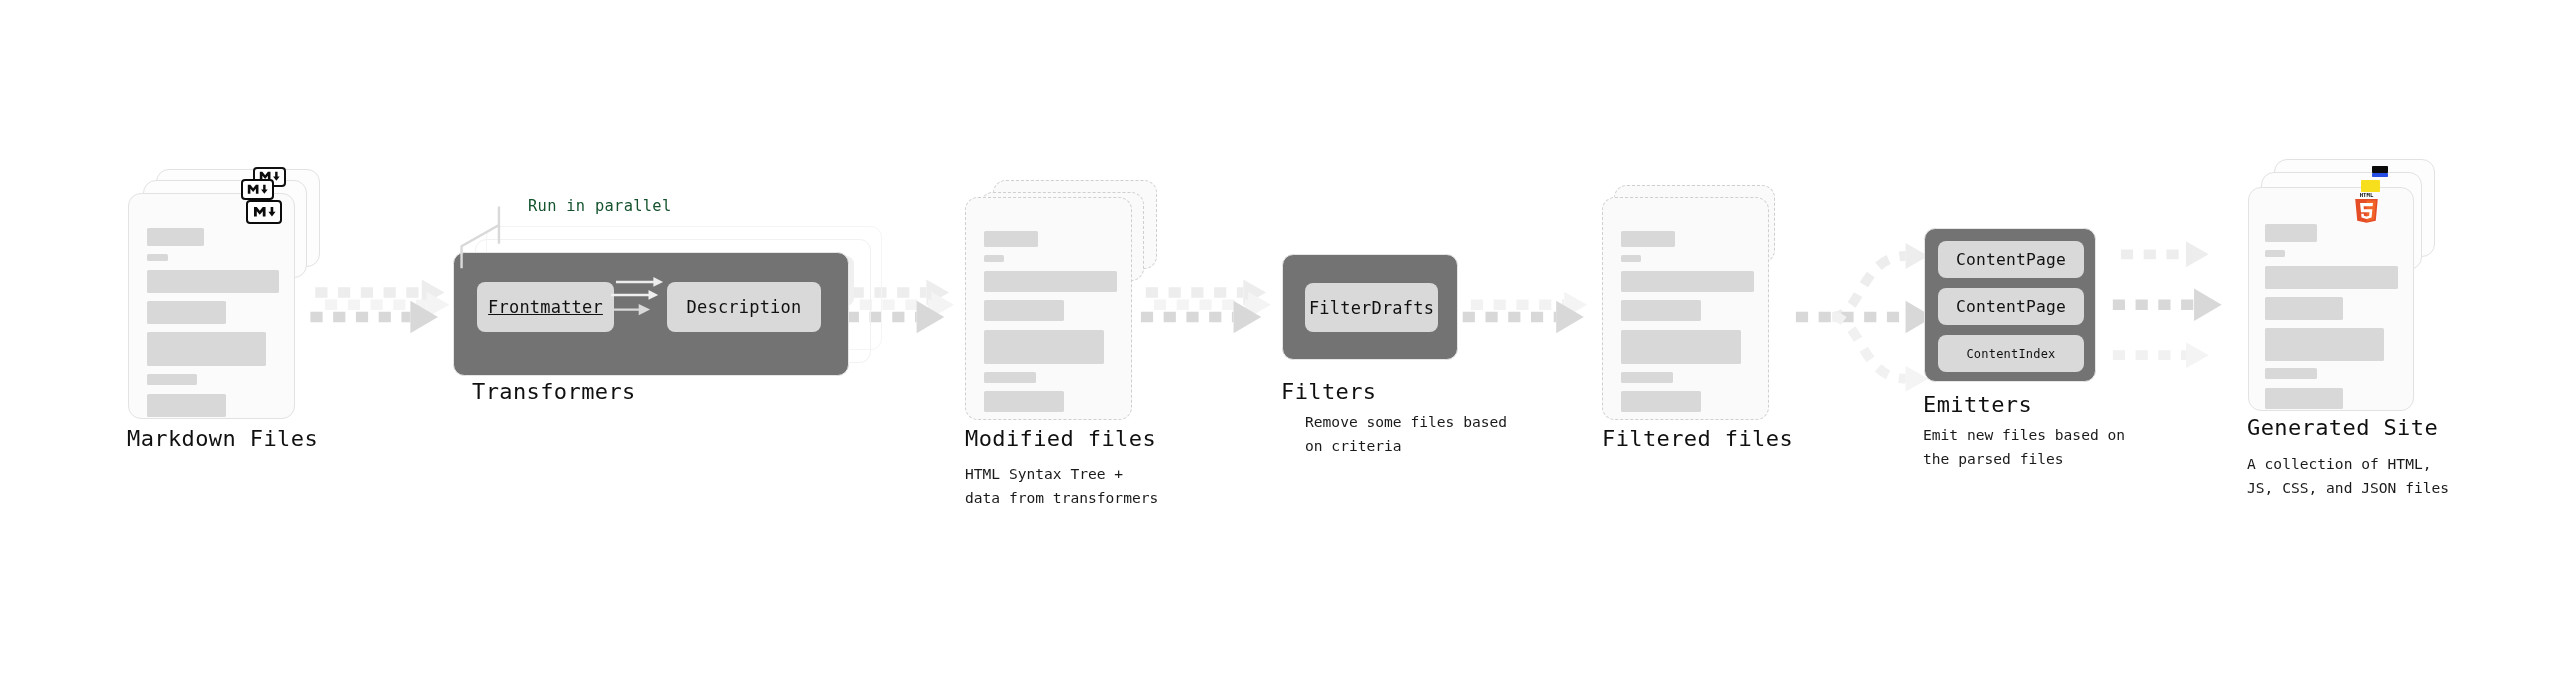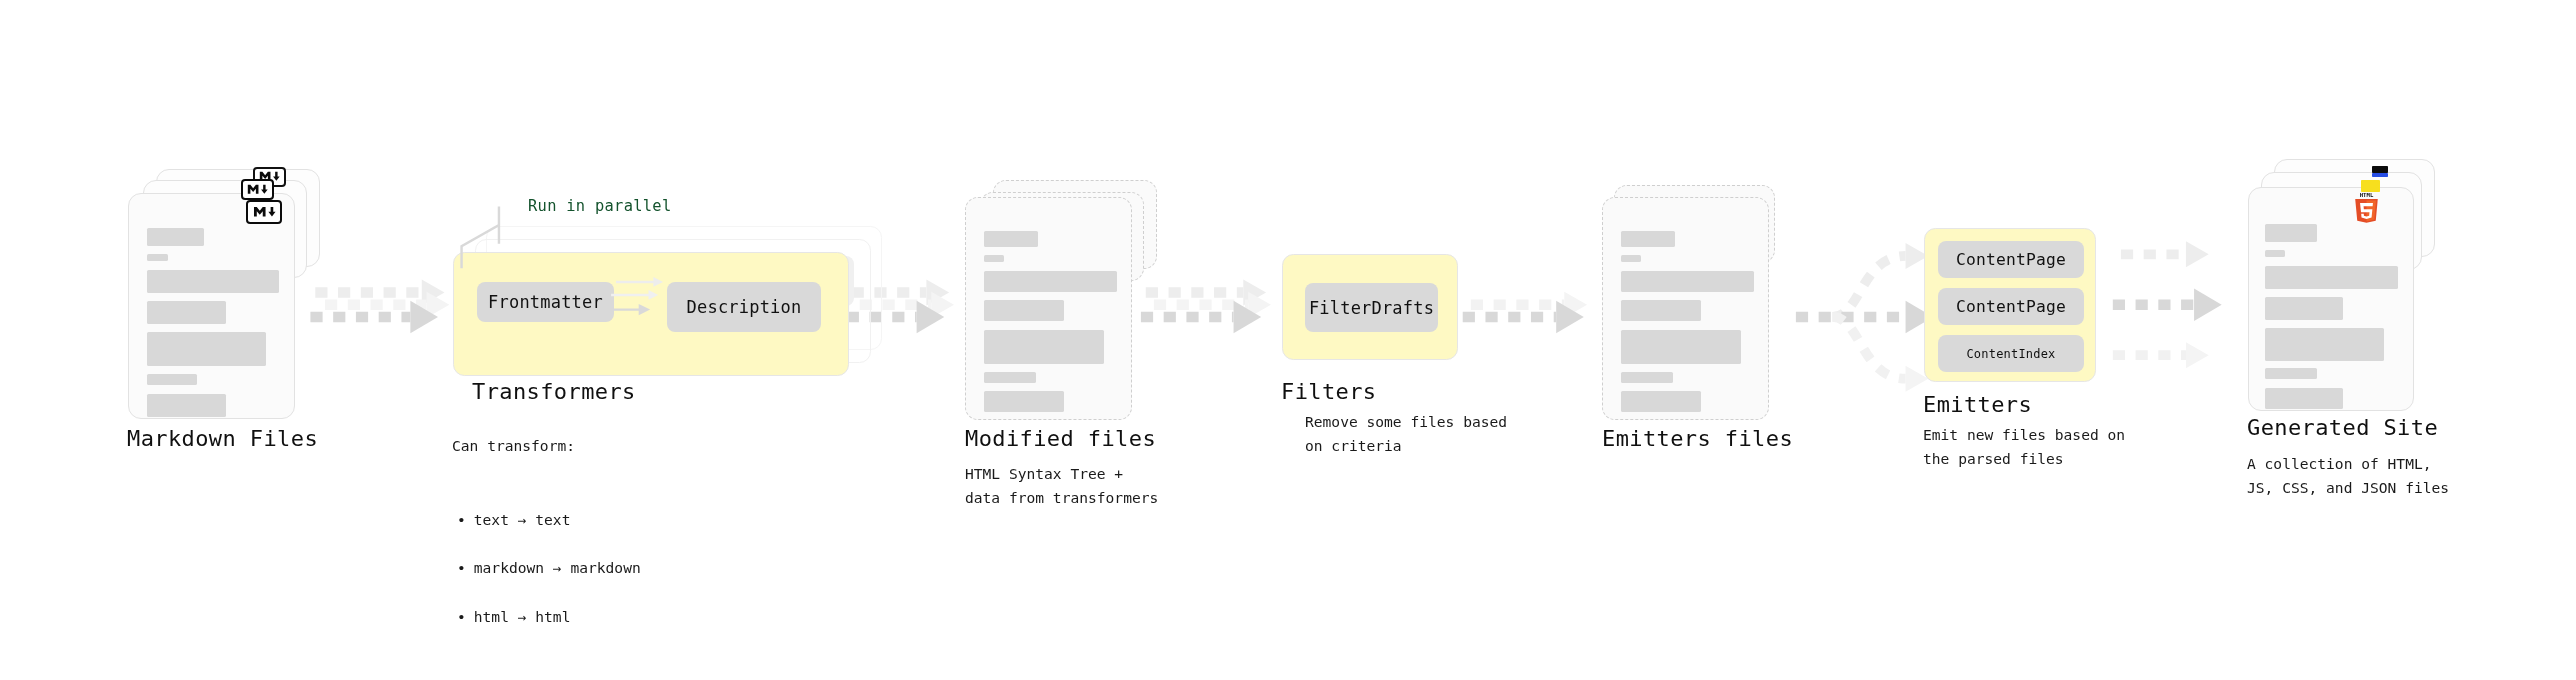--- a/index.html
+++ b/index.html
@@ -63,7 +63,7 @@
   .group{
     position:absolute;
     box-sizing:border-box;
-    background:#fef9c3;
+    background:#737373;
     border:1.6px solid #e6e6e6;
     border-radius:11.4px;
   }

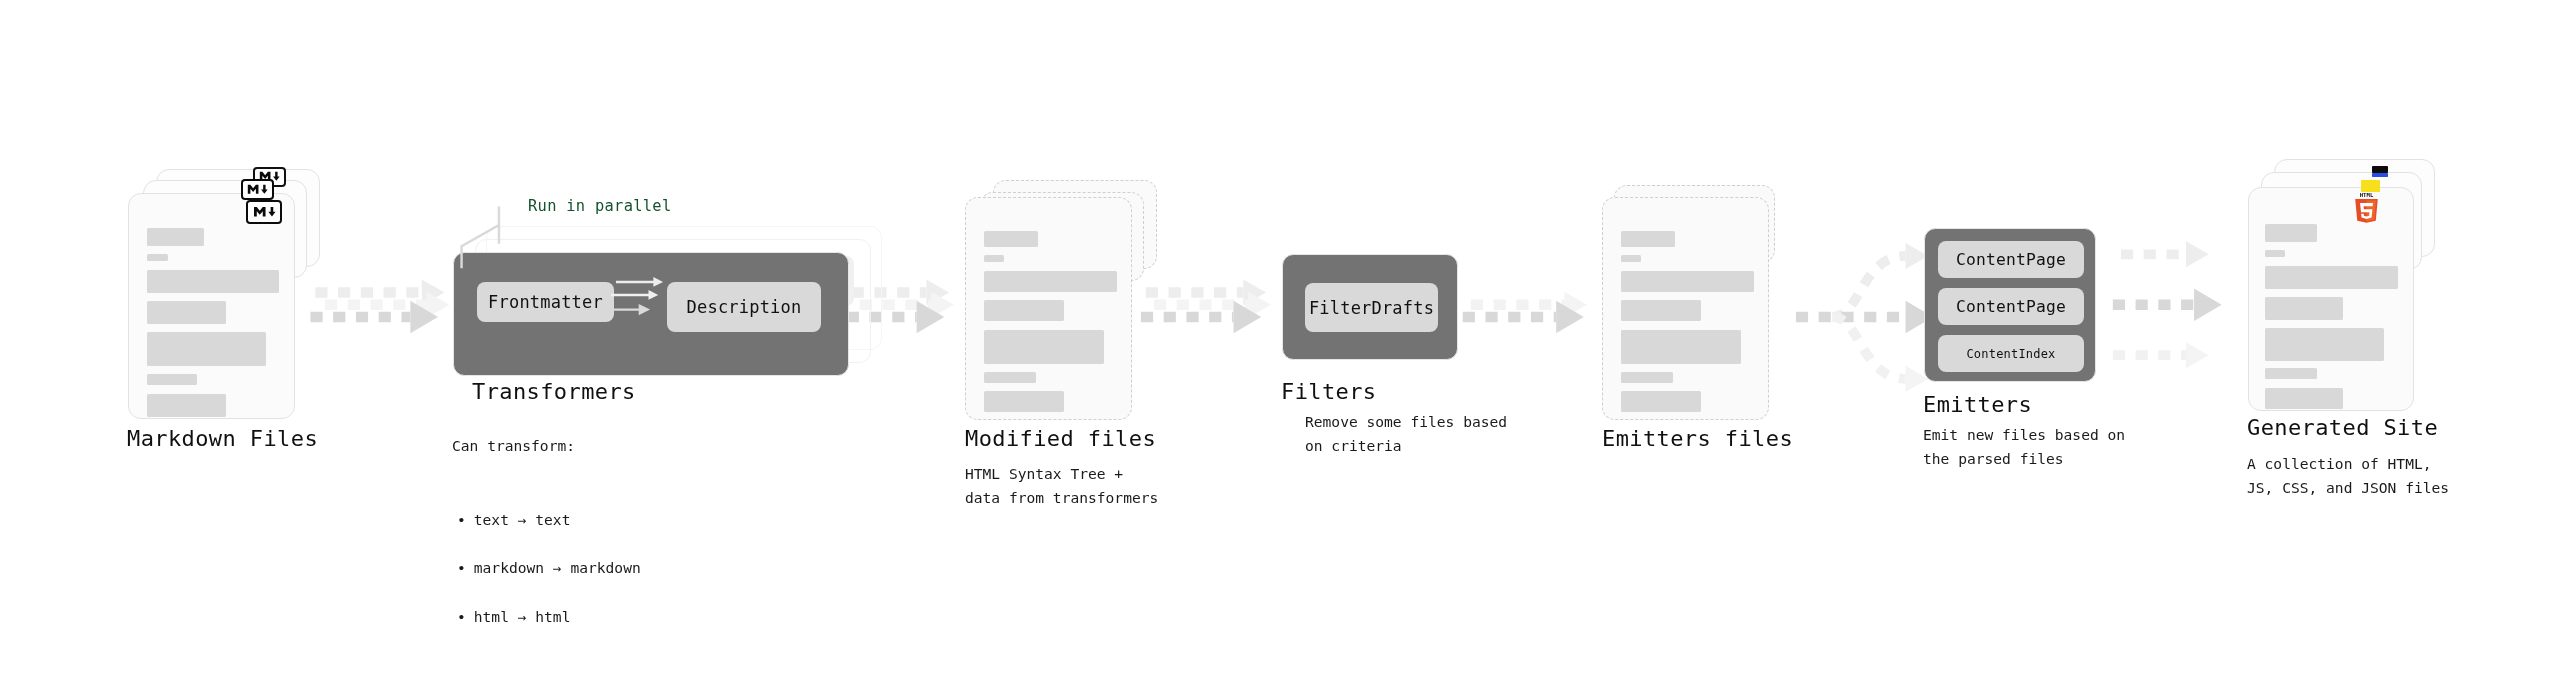--- a/index.html
+++ b/index.html
@@ -237,7 +237,7 @@
     </div>
 
     <div class="group" style="left:453px;top:252px;width:396px;height:124px;">
-      <div class="chip" style="left:23px;top:29px;width:137px;height:40px;">Frontmatter</div>
+      <div class="chip" style="left:23px;top:29px;width:137px;height:50px;text-decoration:underline;">Frontmatter</div>
       <div class="chip" style="left:213px;top:29px;width:154px;height:50px;">Description</div>
     </div>
 

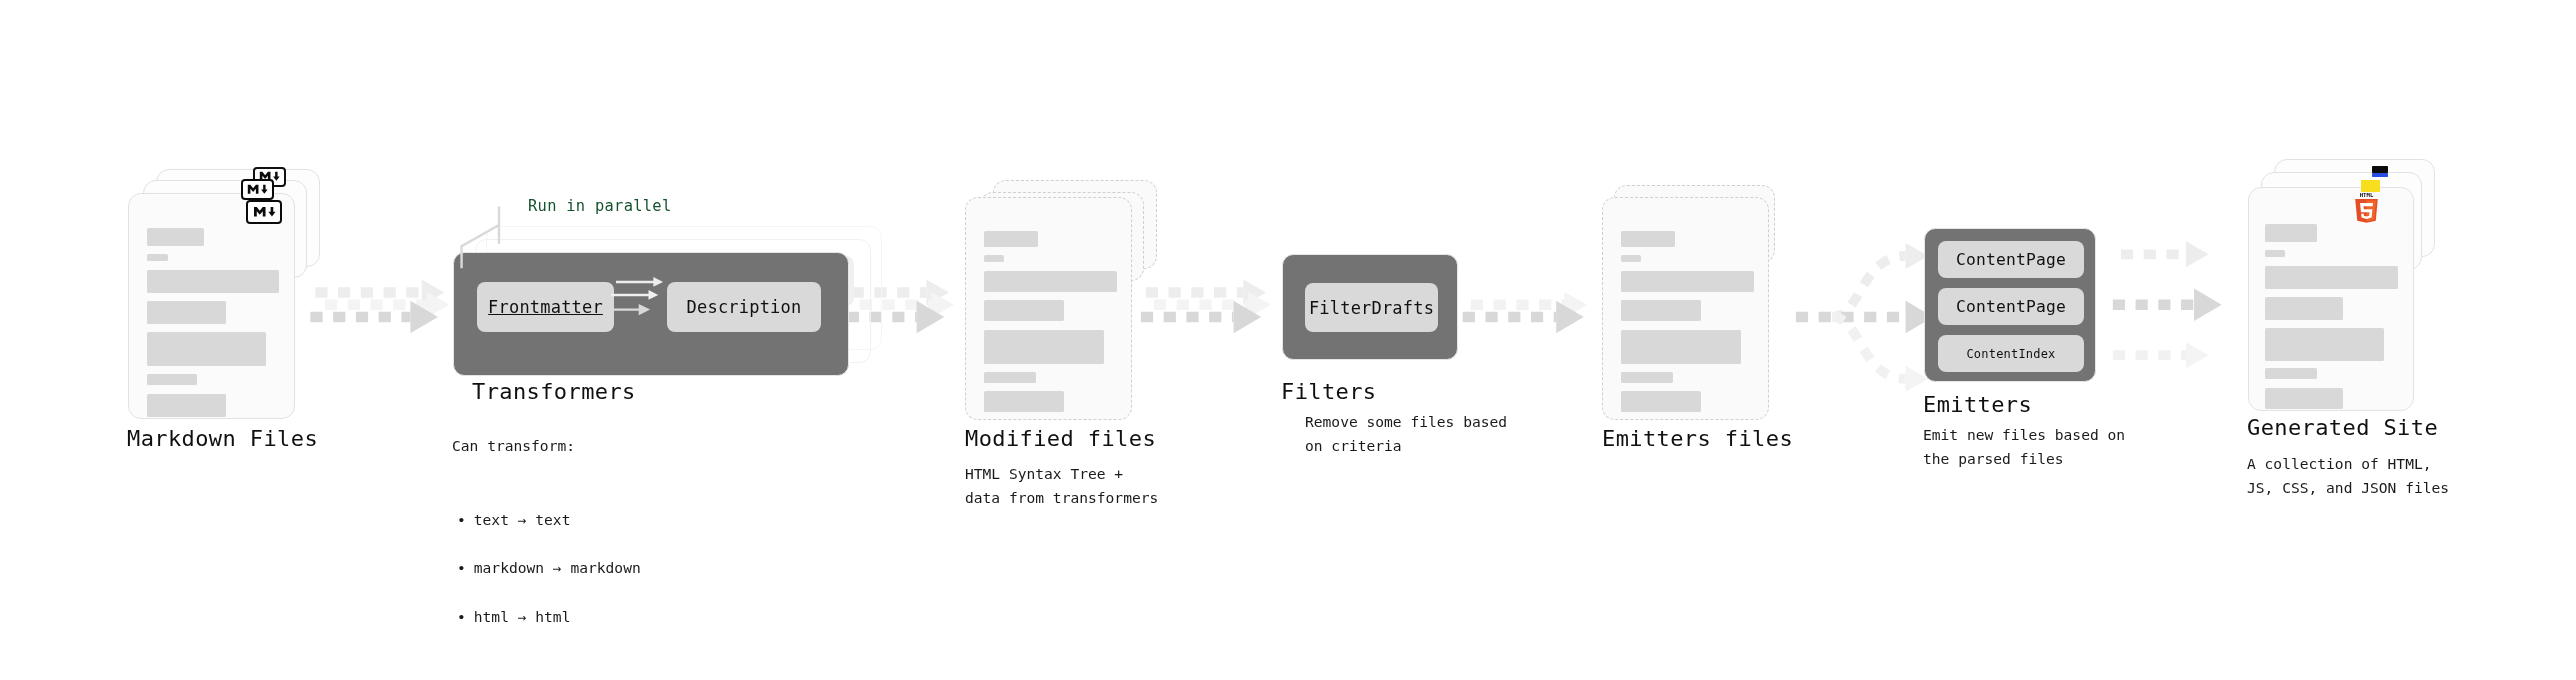--- a/index.html
+++ b/index.html
@@ -258,14 +258,6 @@
     <div class="note-parallel" style="left:528px;top:197px;">Run in parallel</div>
   </div>
   <div class="title" style="left:472px;top:379px;">Transformers</div>
-  <div class="caption" style="left:452px;top:410px;">
-    <div>Can transform:</div>
-    <ul class="bullets">
-      <li>text → text</li>
-      <li>markdown → markdown</li>
-      <li>html → html</li>
-    </ul>
-  </div>
 
   <div class="stack">
     <div class="doc dashed" style="left:993px;top:180px;width:164px;height:89px;"></div>

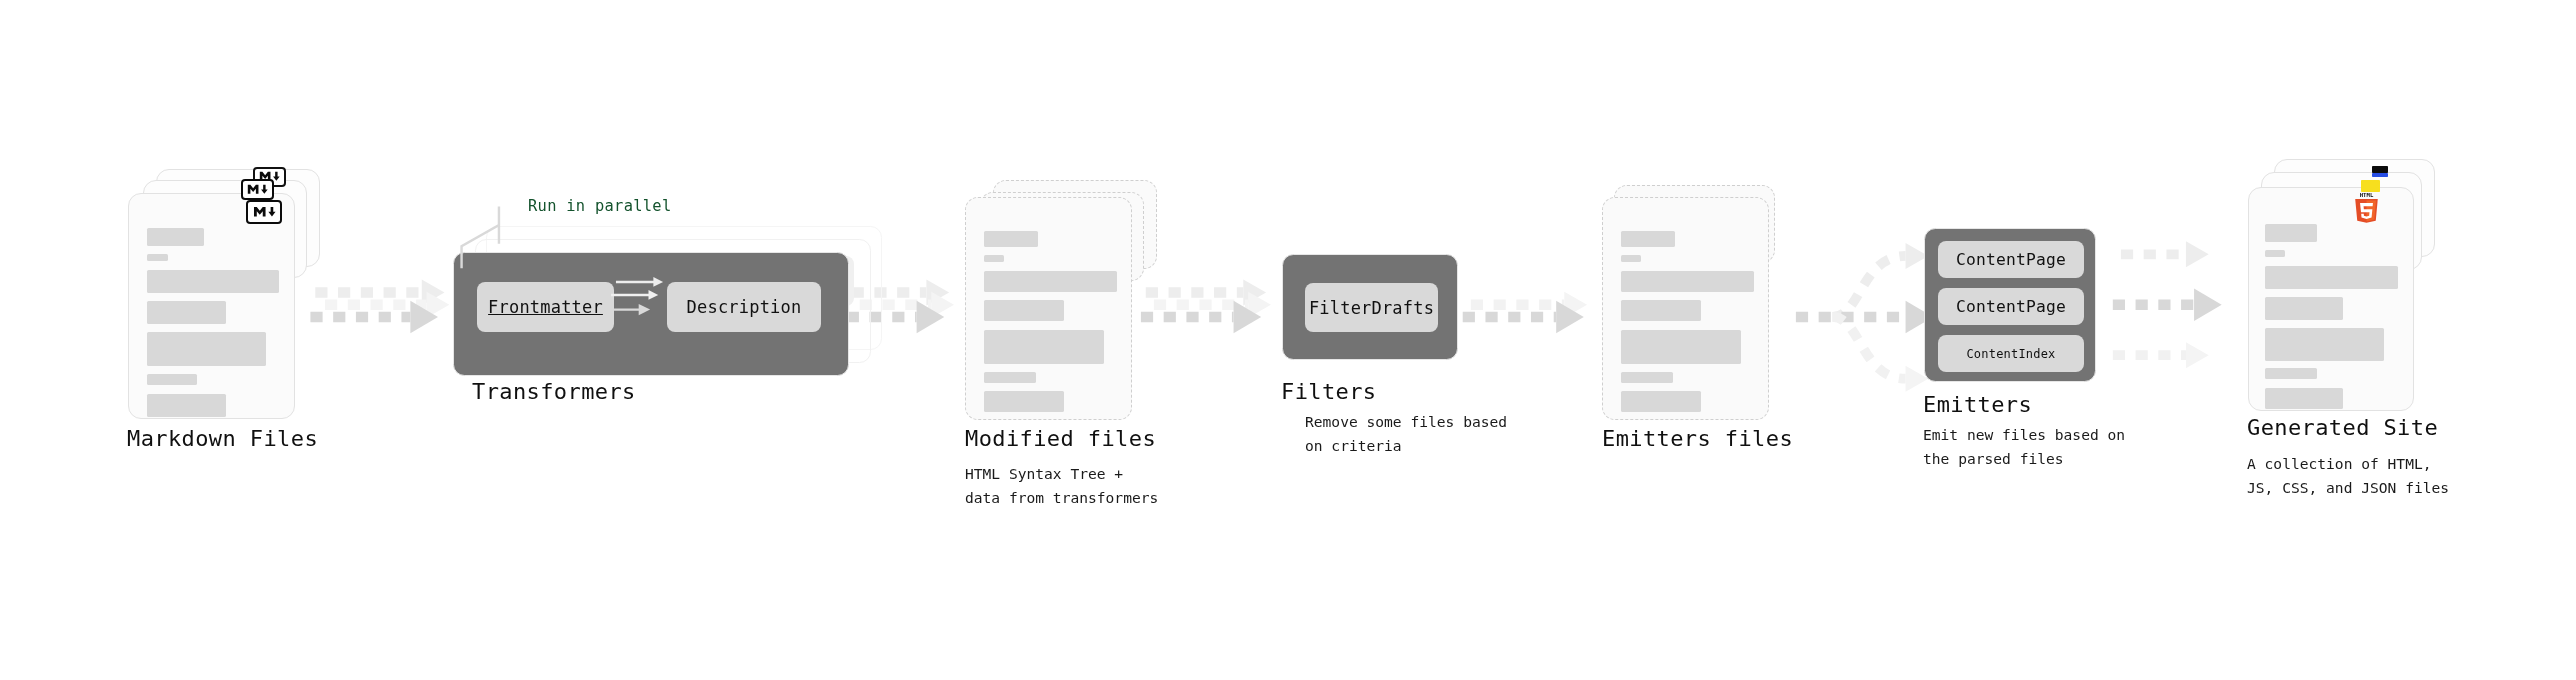--- a/index.html
+++ b/index.html
@@ -299,7 +299,7 @@
       </div>
     </div>
   </div>
-  <div class="title" style="left:1602px;top:426px;">Emitters files</div>
+  <div class="title" style="left:1602px;top:426px;">Filtered files</div>
 
   <div class="group" style="left:1924px;top:228px;width:172px;height:154px;">
     <div class="chip" style="left:13px;top:12.2px;width:146px;height:37px;font-size:16.3px;">ContentPage</div>

